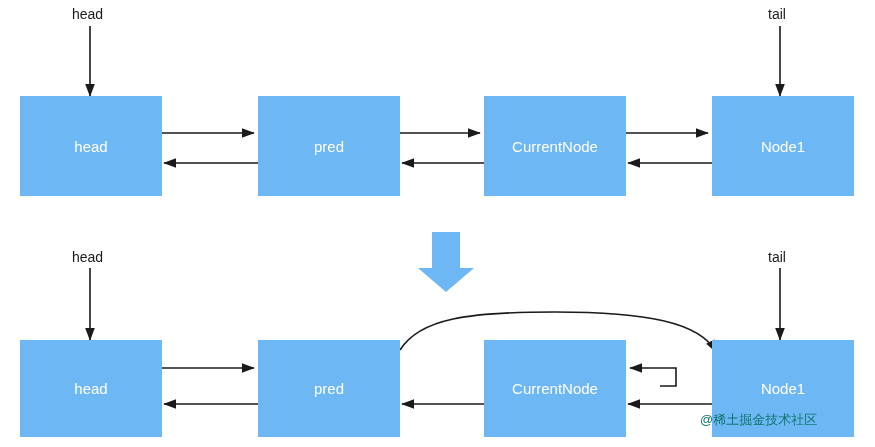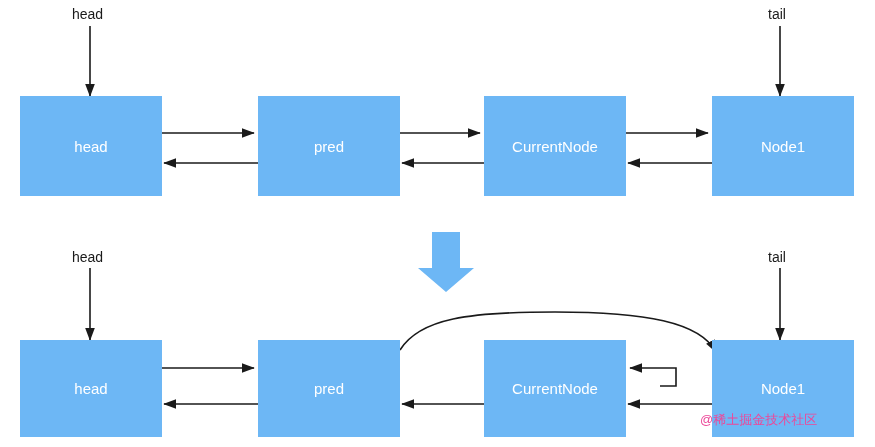--- a/index.html
+++ b/index.html
@@ -41,7 +41,7 @@
   }
   .watermark {
     position: absolute;
-    color: #ec4899;
+    color: #0f766e;
     font-size: 13px;
     font-family: "Liberation Sans", sans-serif;
     white-space: nowrap;

